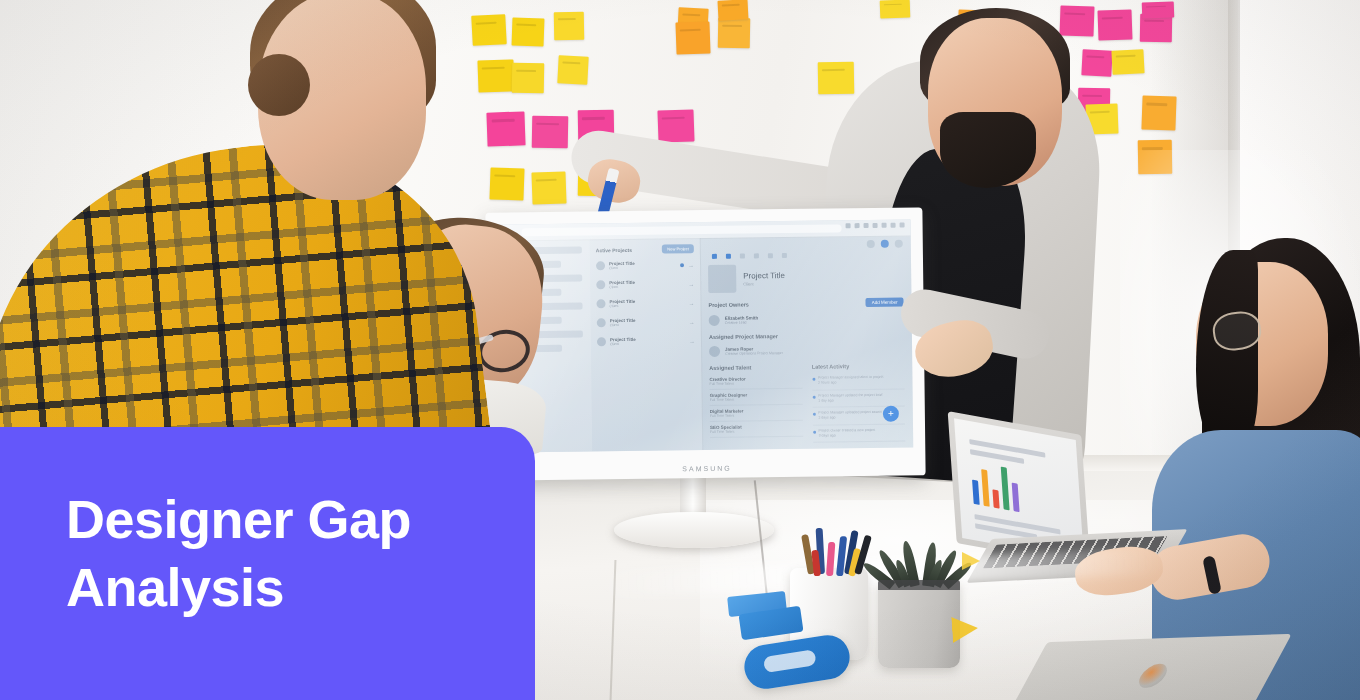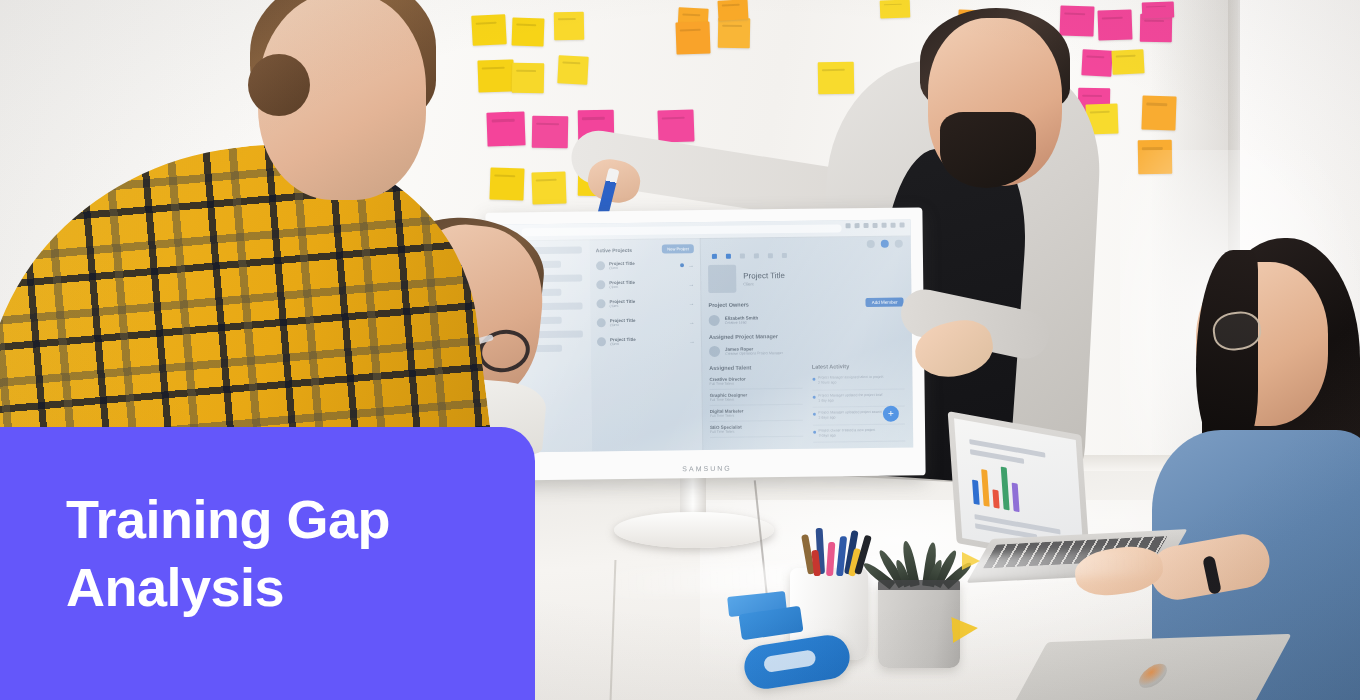--- a/index.html
+++ b/index.html
@@ -778,7 +778,7 @@
   </div>
 
   <div class="title-card">
-    <h1>Training Gap
+    <h1>Designer Gap
 Analysis</h1>
   </div>
 

